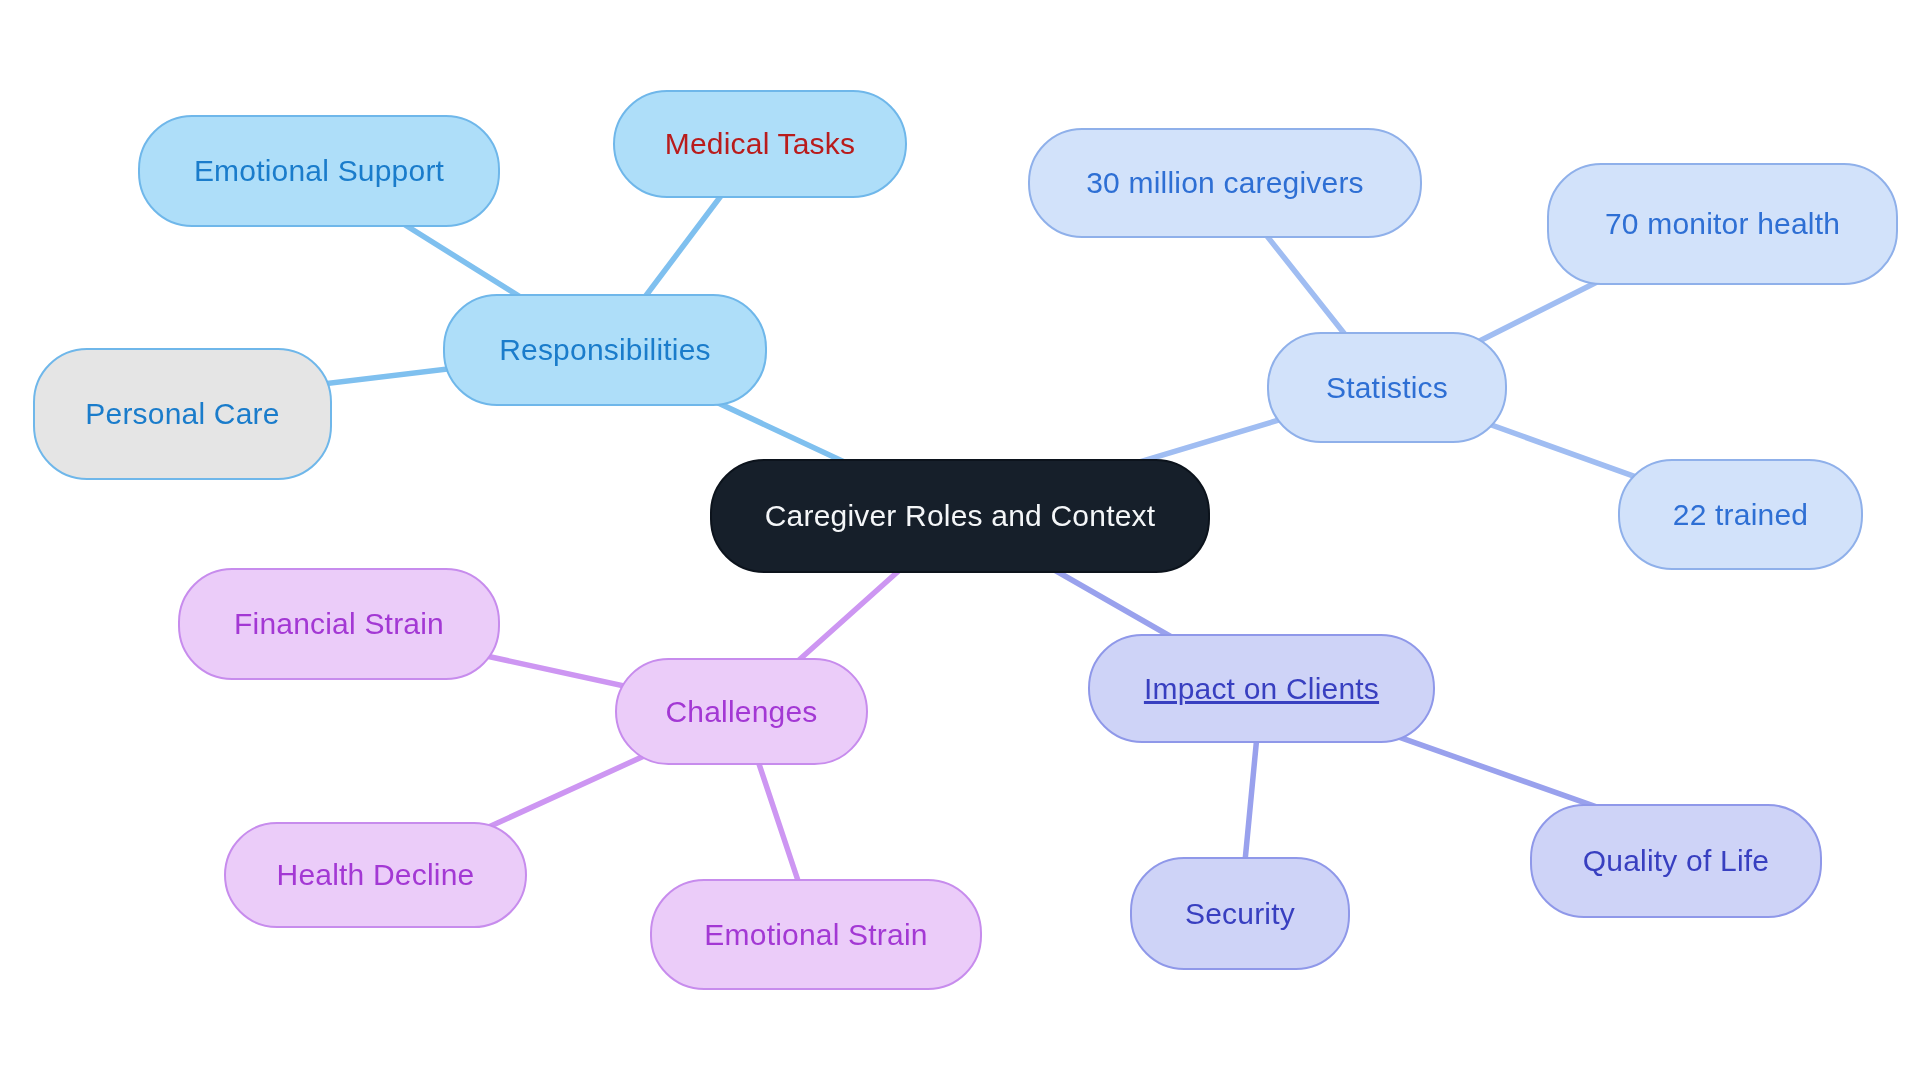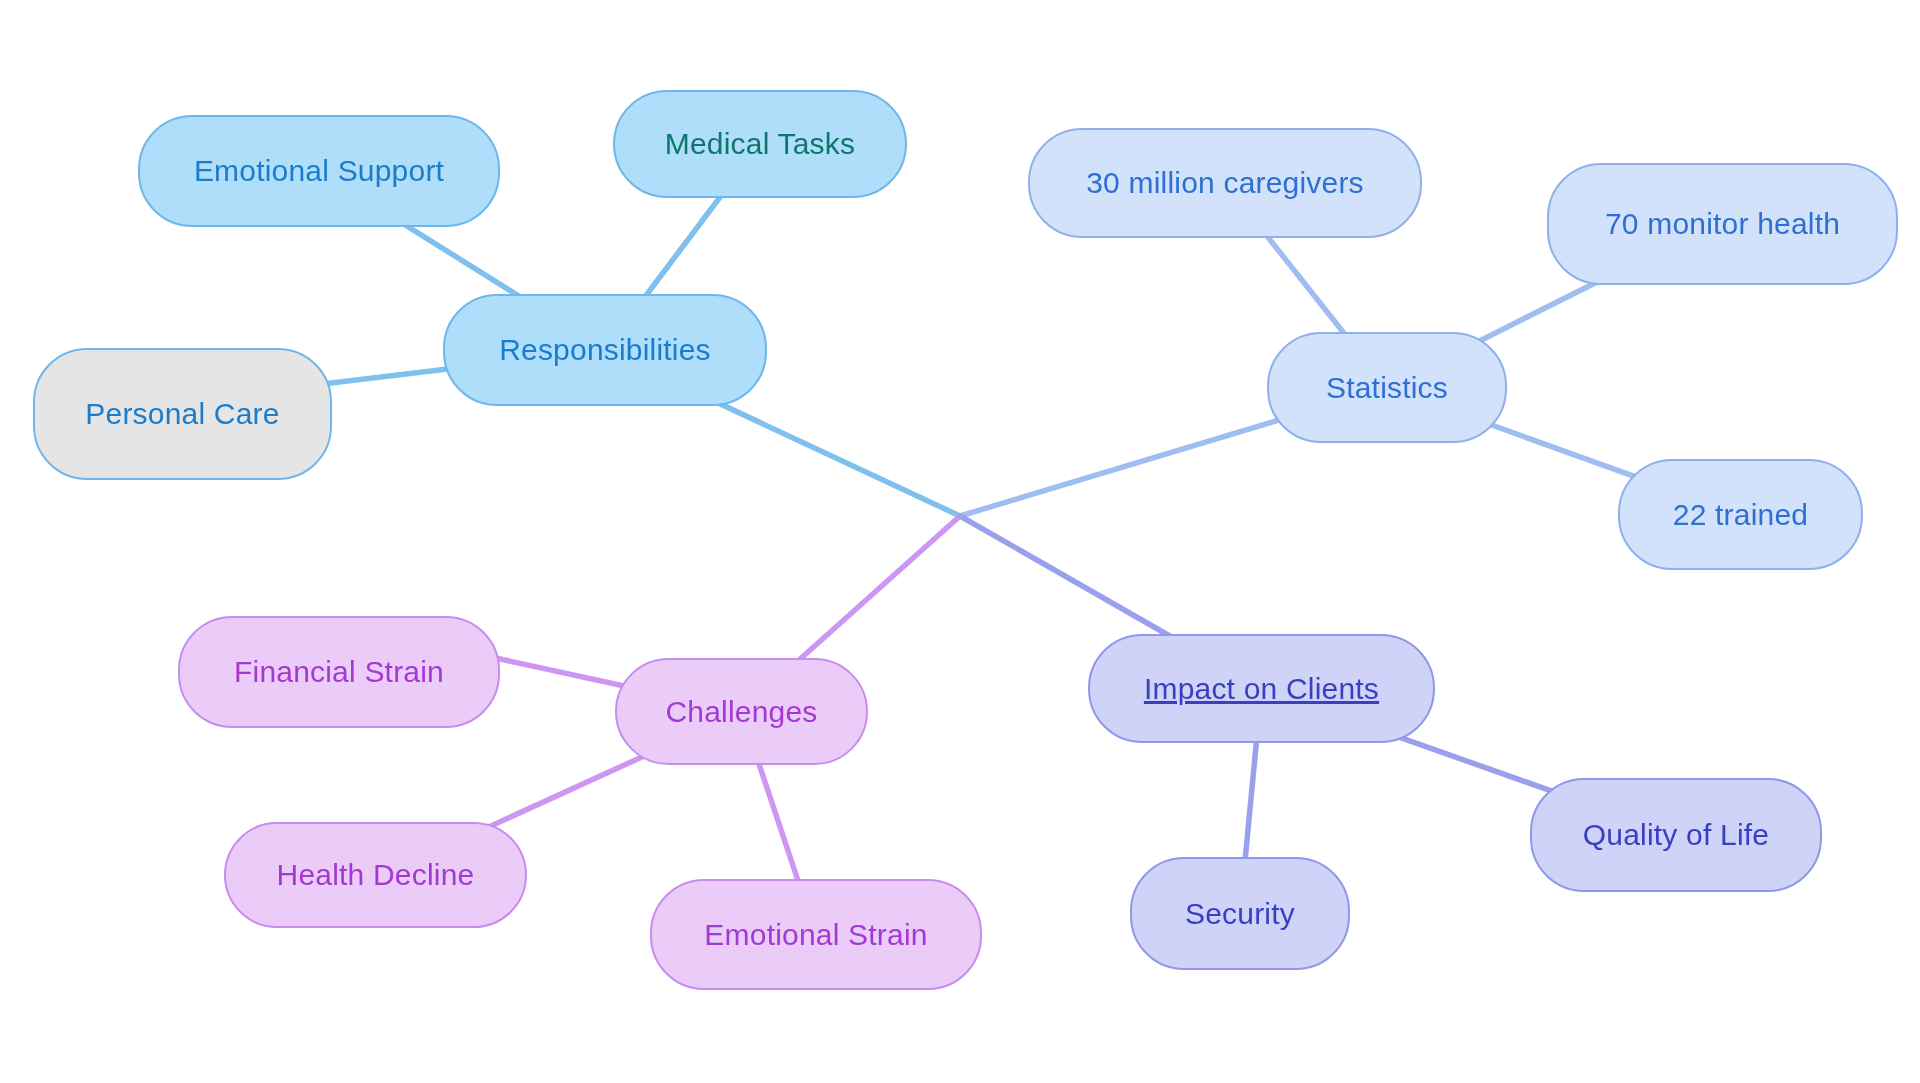--- a/index.html
+++ b/index.html
@@ -63,7 +63,7 @@
 
   <div class="node" id="n1" style="left: 443px; top: 294px; width: 324px; height: 112px; background: rgb(174, 222, 249); border-color: rgb(111, 183, 234); color: rgb(26, 124, 203);">Responsibilities</div>
   <div class="node" id="n2" style="left: 138px; top: 115px; width: 362px; height: 112px; background: rgb(174, 222, 249); border-color: rgb(111, 183, 234); color: rgb(26, 124, 203);">Emotional Support</div>
-  <div class="node" id="n3" style="left: 613px; top: 90px; width: 294px; height: 108px; background: rgb(174, 222, 249); border-color: rgb(111, 183, 234); color: #0f766e;">Medical Tasks</div>
+  <div class="node" id="n3" style="left: 613px; top: 90px; width: 294px; height: 108px; background: rgb(174, 222, 249); border-color: rgb(111, 183, 234); color: #b91c1c;">Medical Tasks</div>
   <div class="node" id="n4" style="left: 33px; top: 348px; width: 299px; height: 132px; background: #e5e5e5; border-color: rgb(111, 183, 234); color: rgb(26, 124, 203);">Personal Care</div>
   <div class="node" id="n5" style="left: 1267px; top: 332px; width: 240px; height: 111px; background: rgb(210, 226, 250); border-color: rgb(143, 176, 234); color: rgb(46, 111, 212);">Statistics</div>
   <div class="node" id="n6" style="left: 1028px; top: 128px; width: 394px; height: 110px; background: rgb(210, 226, 250); border-color: rgb(143, 176, 234); color: rgb(46, 111, 212);">30 million caregivers</div>

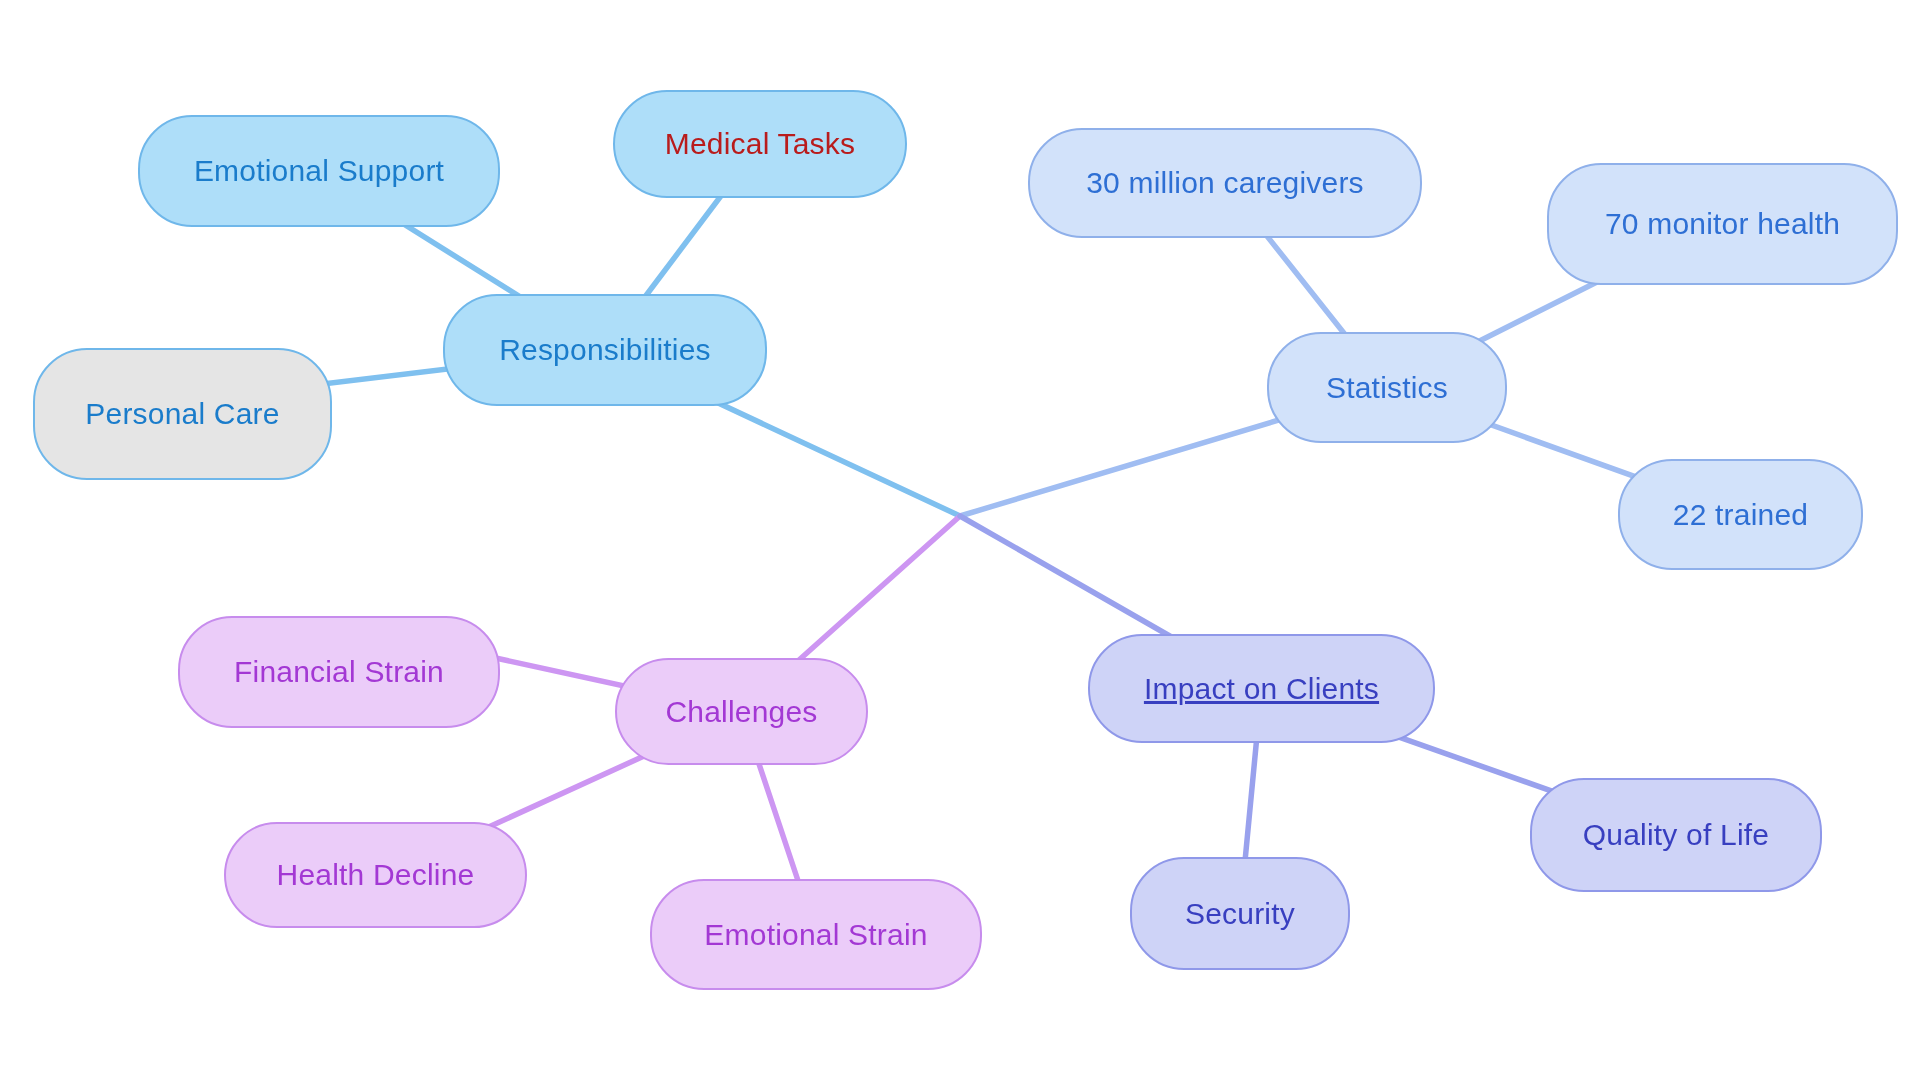--- a/index.html
+++ b/index.html
@@ -61,6 +61,7 @@
     <line id="e14" x1="1261.5" y1="688.5" x2="1240" y2="913.5" stroke="#99a1ed" stroke-width="5.5" stroke-linecap="round"></line>
   </svg>
 
+  <div class="node" id="n0" style="left: 710px; top: 459px; width: 500px; height: 114px; background: rgb(22, 31, 42); border-color: rgb(12, 19, 28); color: rgb(244, 246, 248);">Caregiver Roles and Context</div>
   <div class="node" id="n1" style="left: 443px; top: 294px; width: 324px; height: 112px; background: rgb(174, 222, 249); border-color: rgb(111, 183, 234); color: rgb(26, 124, 203);">Responsibilities</div>
   <div class="node" id="n2" style="left: 138px; top: 115px; width: 362px; height: 112px; background: rgb(174, 222, 249); border-color: rgb(111, 183, 234); color: rgb(26, 124, 203);">Emotional Support</div>
   <div class="node" id="n3" style="left: 613px; top: 90px; width: 294px; height: 108px; background: rgb(174, 222, 249); border-color: rgb(111, 183, 234); color: #b91c1c;">Medical Tasks</div>

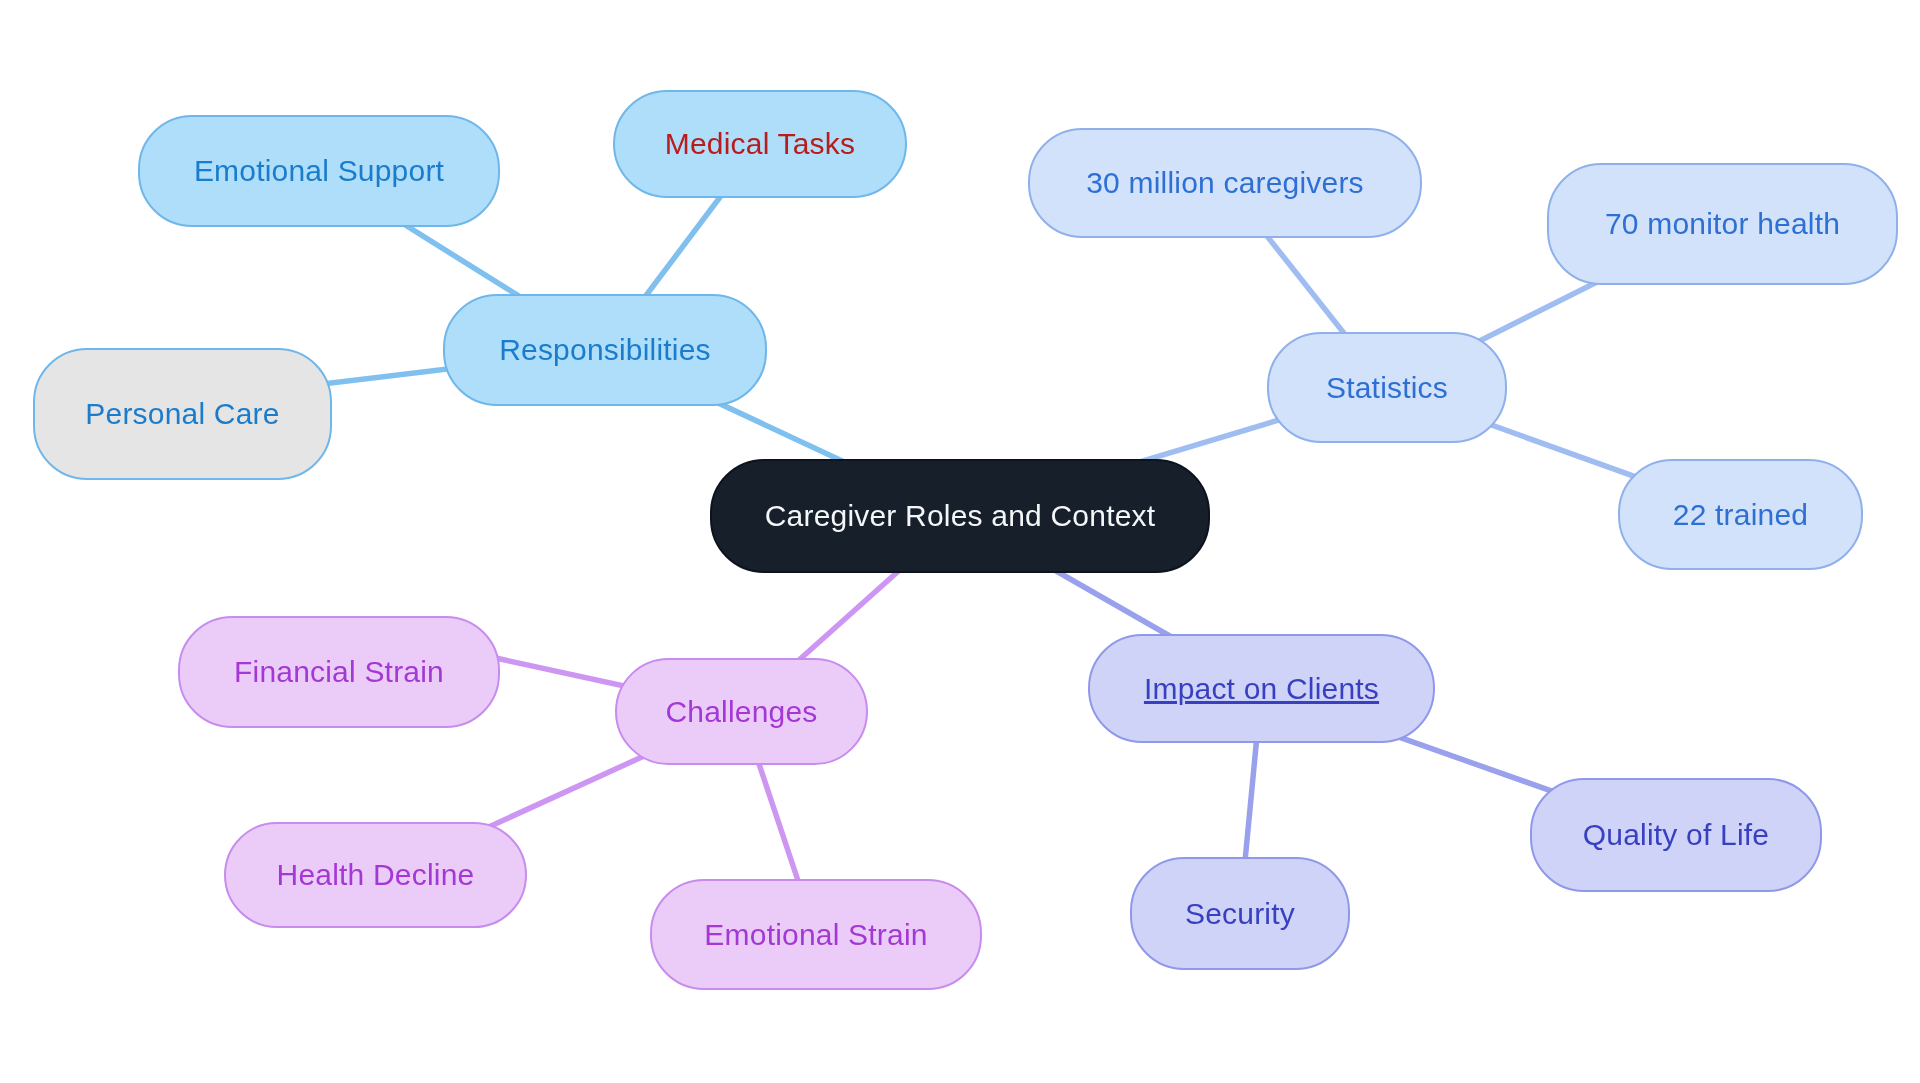--- a/index.html
+++ b/index.html
@@ -71,7 +71,7 @@
   <div class="node" id="n7" style="left: 1547px; top: 163px; width: 351px; height: 122px; background: rgb(210, 226, 250); border-color: rgb(143, 176, 234); color: rgb(46, 111, 212); text-align: center;">70 monitor health</div>
   <div class="node" id="n8" style="left: 1618px; top: 459px; width: 245px; height: 111px; background: rgb(210, 226, 250); border-color: rgb(143, 176, 234); color: rgb(46, 111, 212);">22 trained</div>
   <div class="node" id="n9" style="left: 615px; top: 658px; width: 253px; height: 107px; background: rgb(235, 204, 249); border-color: rgb(199, 140, 237); color: rgb(163, 56, 212);">Challenges</div>
-  <div class="node" id="n10" style="left: 178px; top: 568px; width: 322px; height: 112px; background: rgb(235, 204, 249); border-color: rgb(199, 140, 237); color: rgb(163, 56, 212); margin-top: 48px;">Financial Strain</div>
+  <div class="node" id="n10" style="left: 178px; top: 568px; width: 322px; height: 112px; background: rgb(235, 204, 249); border-color: rgb(199, 140, 237); color: rgb(163, 56, 212);">Financial Strain</div>
   <div class="node" id="n11" style="left: 224px; top: 822px; width: 303px; height: 106px; background: rgb(235, 204, 249); border-color: rgb(199, 140, 237); color: rgb(163, 56, 212);">Health Decline</div>
   <div class="node" id="n12" style="left: 650px; top: 879px; width: 332px; height: 111px; background: rgb(235, 204, 249); border-color: rgb(199, 140, 237); color: rgb(163, 56, 212);">Emotional Strain</div>
   <div class="node" id="n13" style="left: 1088px; top: 634px; width: 347px; height: 109px; background: rgb(206, 211, 247); border-color: rgb(143, 152, 233); color: rgb(56, 63, 192); text-decoration: underline;">Impact on Clients</div>

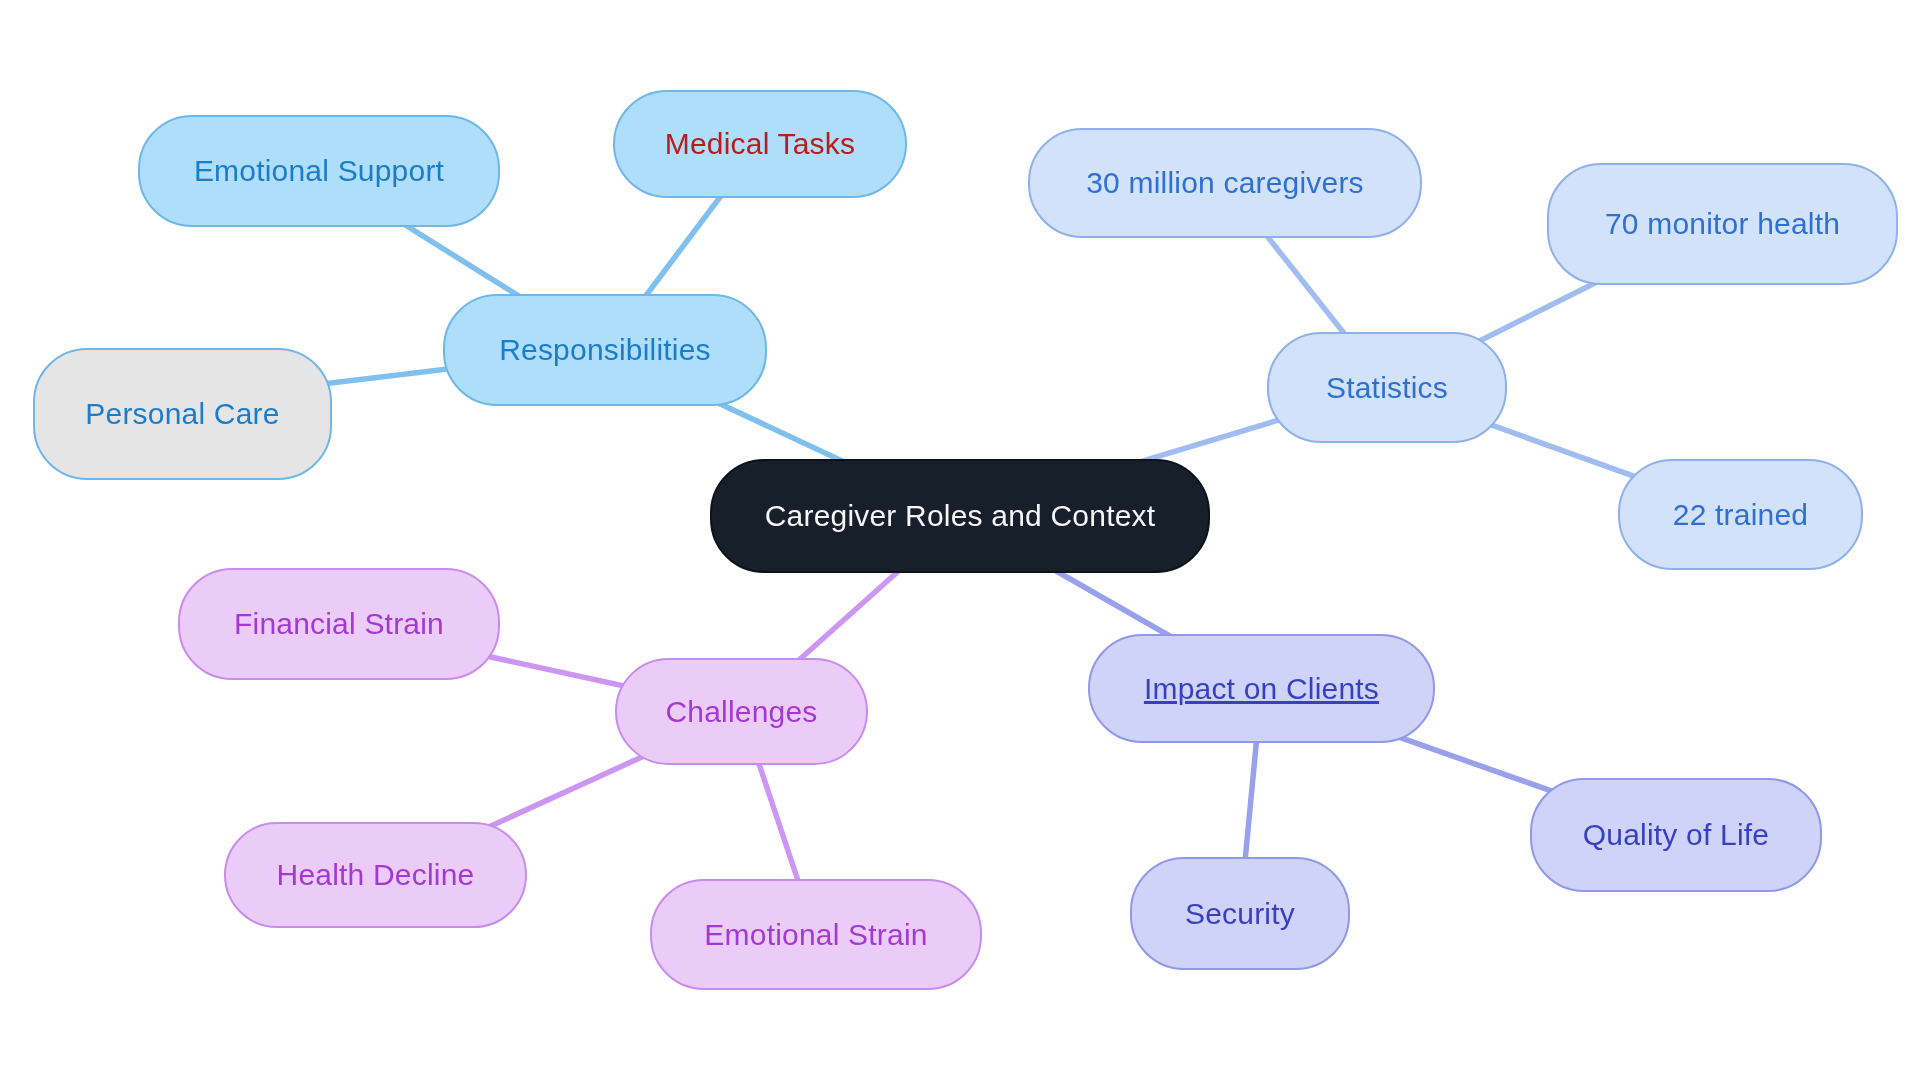--- a/index.html
+++ b/index.html
@@ -75,7 +75,7 @@
   <div class="node" id="n11" style="left: 224px; top: 822px; width: 303px; height: 106px; background: rgb(235, 204, 249); border-color: rgb(199, 140, 237); color: rgb(163, 56, 212);">Health Decline</div>
   <div class="node" id="n12" style="left: 650px; top: 879px; width: 332px; height: 111px; background: rgb(235, 204, 249); border-color: rgb(199, 140, 237); color: rgb(163, 56, 212);">Emotional Strain</div>
   <div class="node" id="n13" style="left: 1088px; top: 634px; width: 347px; height: 109px; background: rgb(206, 211, 247); border-color: rgb(143, 152, 233); color: rgb(56, 63, 192); text-decoration: underline;">Impact on Clients</div>
-  <div class="node" id="n14" style="left: 1530px; top: 778px; width: 292px; height: 114px; background: rgb(206, 211, 247); border-color: rgb(143, 152, 233); color: rgb(56, 63, 192); text-align: right;">Quality of Life</div>
+  <div class="node" id="n14" style="left: 1530px; top: 804px; width: 292px; height: 114px; background: rgb(206, 211, 247); border-color: rgb(143, 152, 233); color: rgb(56, 63, 192); text-align: right;">Quality of Life</div>
   <div class="node" id="n15" style="left: 1130px; top: 857px; width: 220px; height: 113px; background: rgb(206, 211, 247); border-color: rgb(143, 152, 233); color: rgb(56, 63, 192);">Security</div>
 
 </div>

